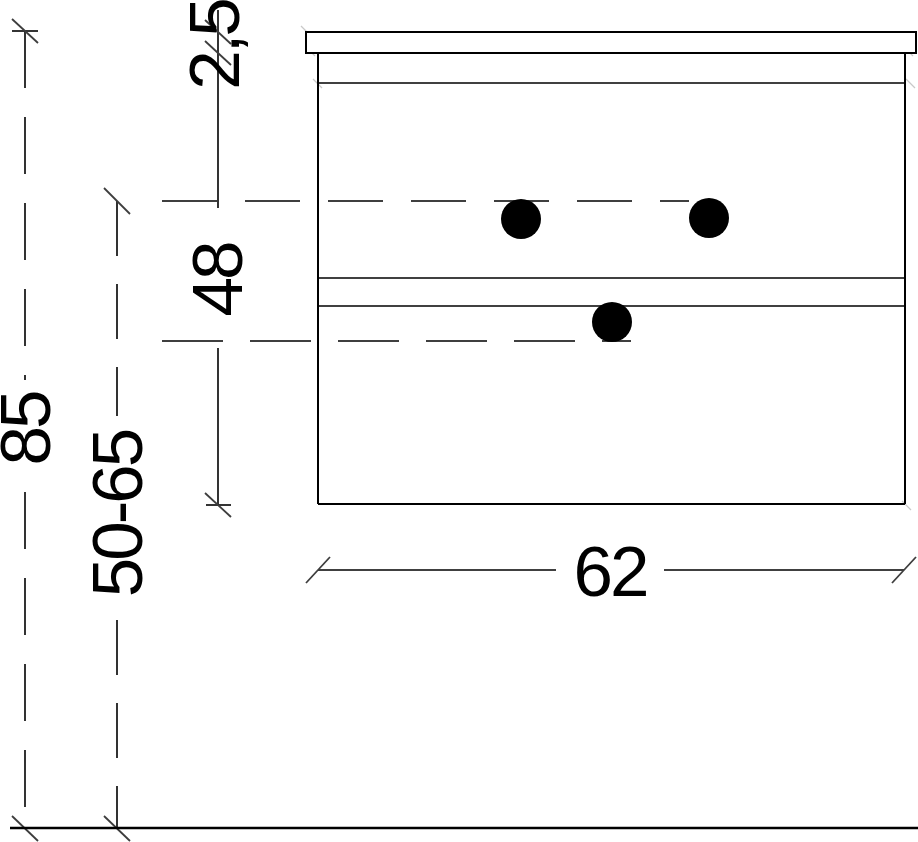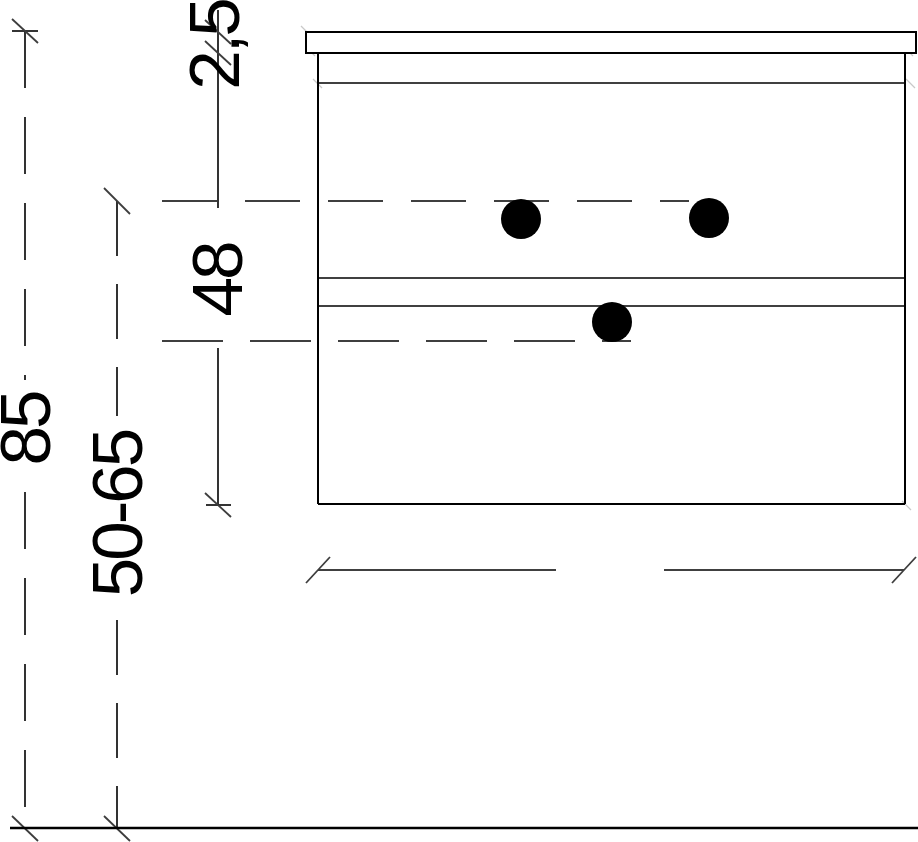--- a/index.html
+++ b/index.html
@@ -102,6 +102,7 @@
 
   <div class="dim-label" style="left:217px;top:280px;">48</div>
 
+  <div class="dim-label horizontal" style="left:610px;top:571px;">62</div>
 
 </div>
 

